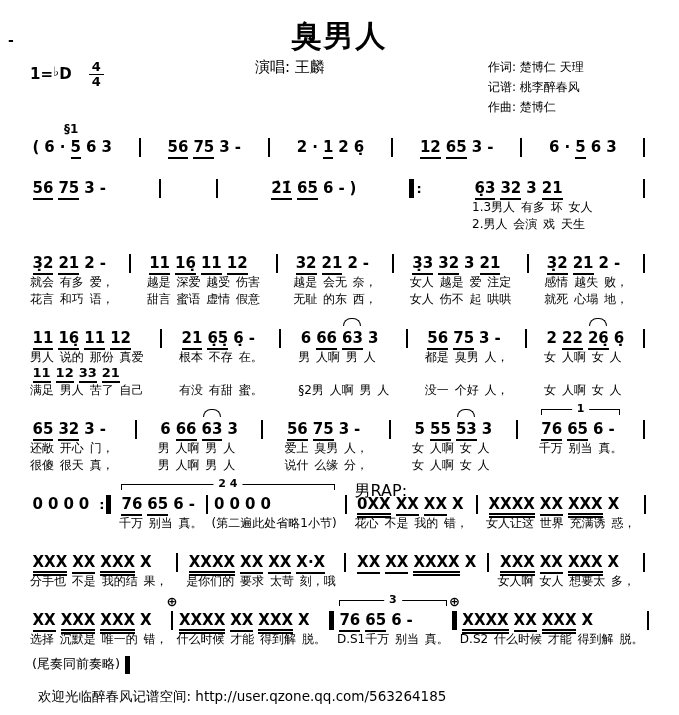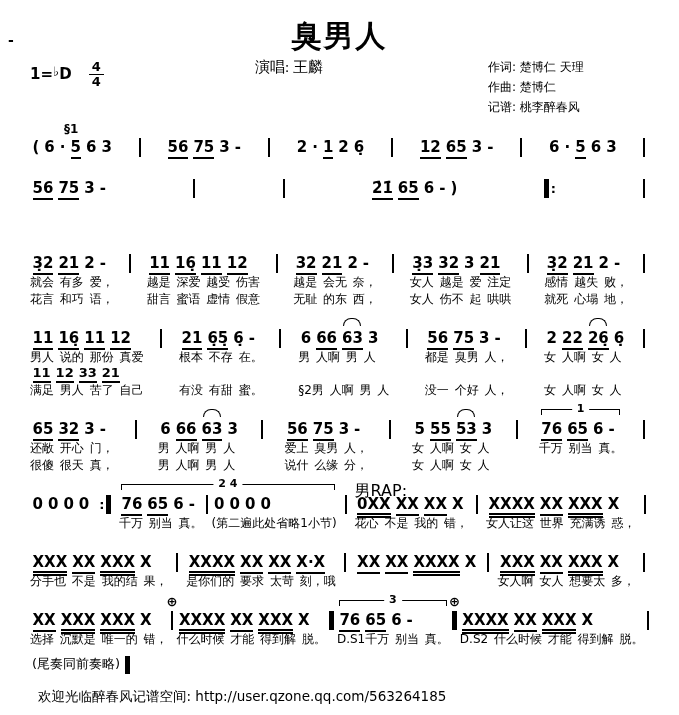--- a/index.html
+++ b/index.html
@@ -12,7 +12,7 @@
   .header{position:relative;height:116px;}
   .title{text-align:center;font-size:30px;font-weight:bold;padding-top:10px;
          font-family:Liberation Mono, monospace;letter-spacing:2px;}
-  .performer{position:absolute;left:225px;top:52px;font-size:15px;white-space:nowrap;font-family:Liberation Serif, serif;}
+  .performer{position:absolute;left:225px;top:52px;font-size:15px;white-space:nowrap;}
   .credits{position:absolute;left:458px;top:52px;font-size:12px;line-height:1.65;white-space:nowrap;}
   .keysig{position:absolute;left:0;top:54px;font-size:15px;font-weight:bold;white-space:nowrap;}
   .flat{vertical-align:3px;font-size:13px;}

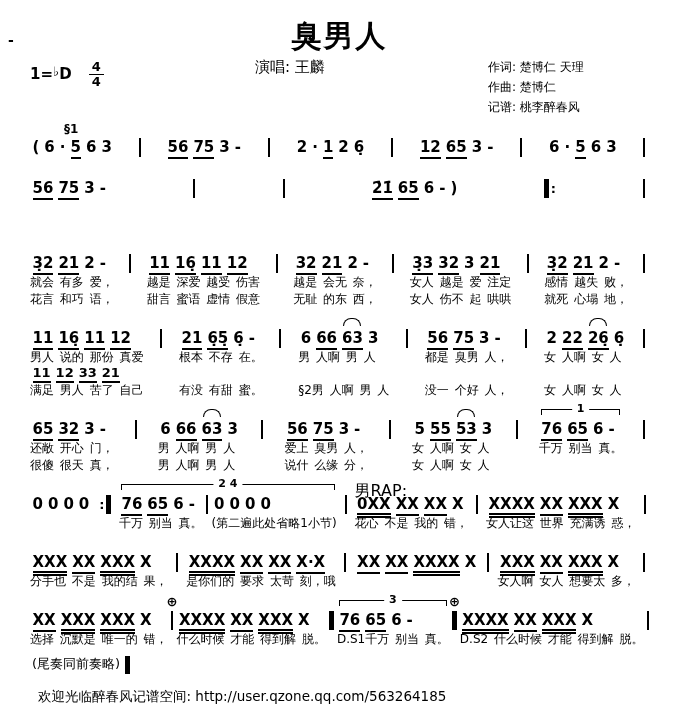--- a/index.html
+++ b/index.html
@@ -74,8 +74,8 @@
     <div class="performer">演唱: 王麟</div>
     <div class="credits">
       <div>作词: 楚博仁 天理</div>
+      <div>记谱: 桃李醉春风</div>
       <div>作曲: 楚博仁</div>
-      <div>记谱: 桃李醉春风</div>
     </div>
   </div>
 

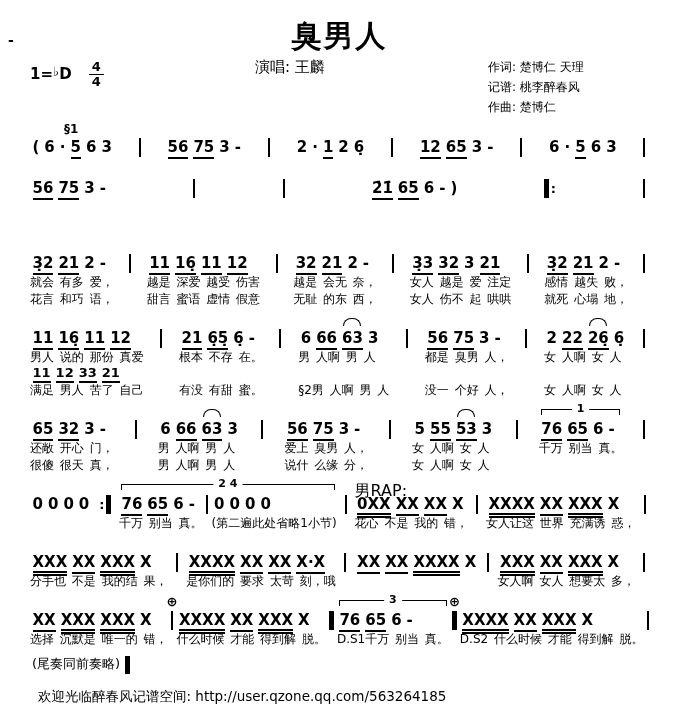--- a/index.html
+++ b/index.html
@@ -137,6 +137,11 @@
             <span class="b-thick"></span>
             <span class="bdots">:</span>
           </span>
+          <div class="measure">
+            <div class="notes"><span class="tok u1">6̣3</span><span class="tok u1">32</span><span class="tok">3</span><span class="tok u1">21</span></div>
+            <div class="lyr">1.3男人 有多 坏 女人</div>
+            <div class="lyr">2.男人 会演 戏 天生</div>
+          </div>
           <span class="barwrap">
             <span class="b-thin"></span>
           </span>

